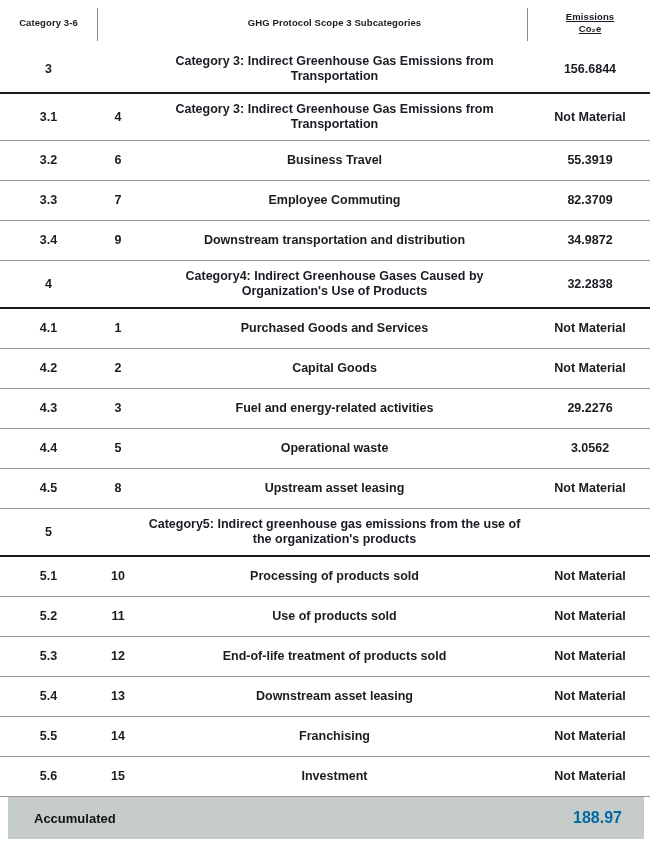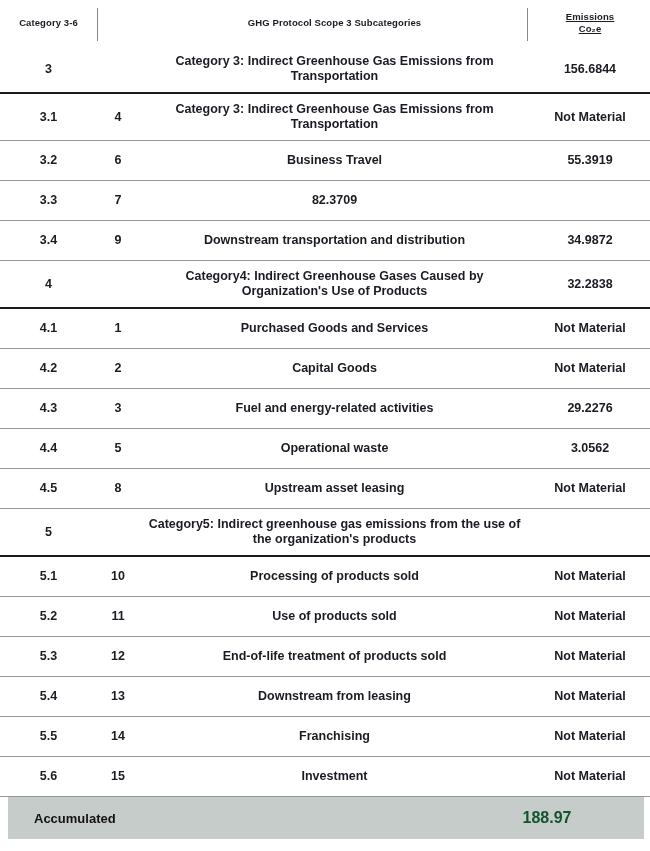--- a/index.html
+++ b/index.html
@@ -124,6 +124,7 @@
       <div class="grid-row row sub">
     <div class="cell">3.3</div>
     <div class="cell">7</div>
+    <div class="cell">Employee Commuting</div>
     <div class="cell">82.3709</div>
   </div>
       <div class="grid-row row sub">

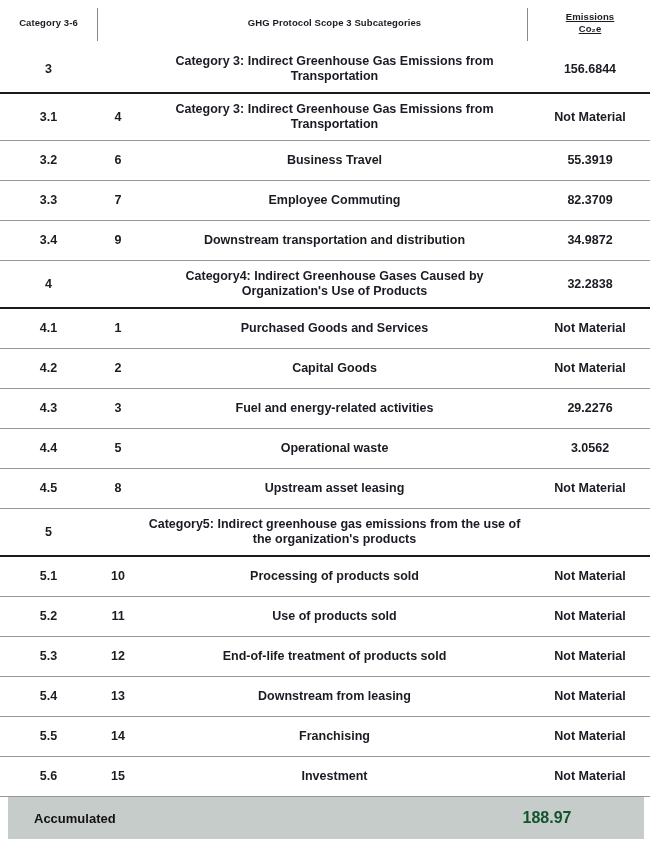--- a/index.html
+++ b/index.html
@@ -195,7 +195,7 @@
       <div class="grid-row row sub">
     <div class="cell">5.4</div>
     <div class="cell">13</div>
-    <div class="cell">Downstream from leasing</div>
+    <div class="cell">Downstream asset leasing</div>
     <div class="cell">Not Material</div>
   </div>
       <div class="grid-row row sub">

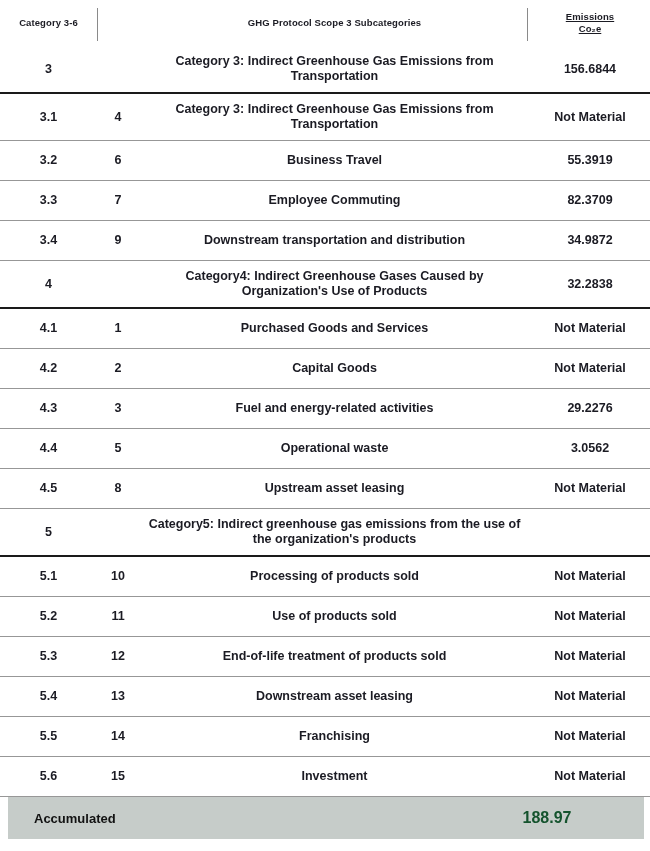--- a/index.html
+++ b/index.html
@@ -79,10 +79,10 @@
   .footer-value {
     width: 150px;
     margin-right: 22px;
-    text-align: center;
+    text-align: right;
     font-size: 16px;
     font-weight: bold;
-    color: #14532d;
+    color: #0369a1;
   }
 </style>
 </head>

